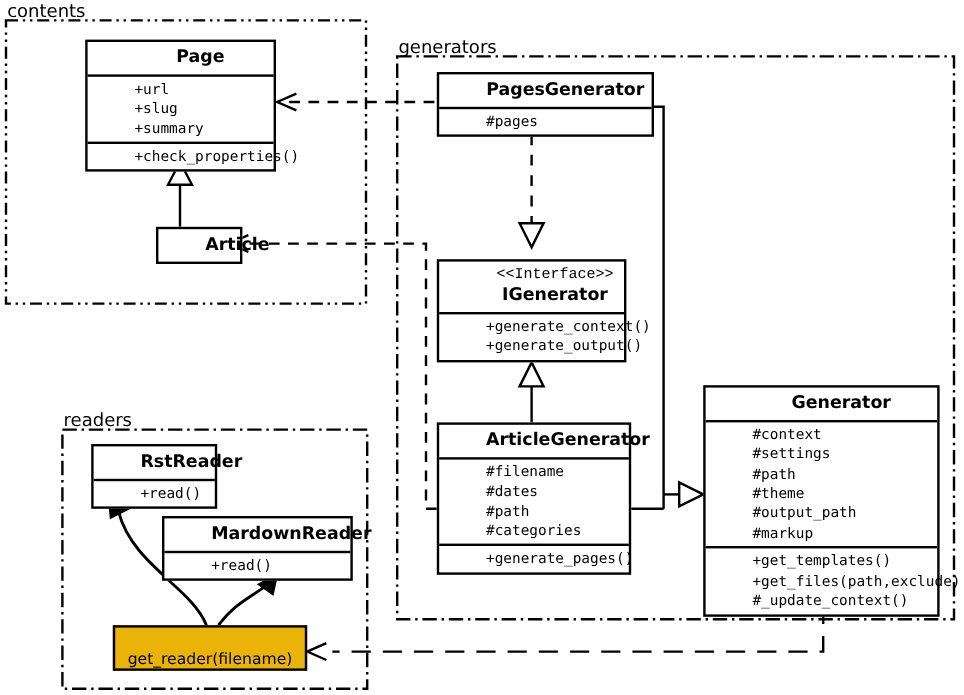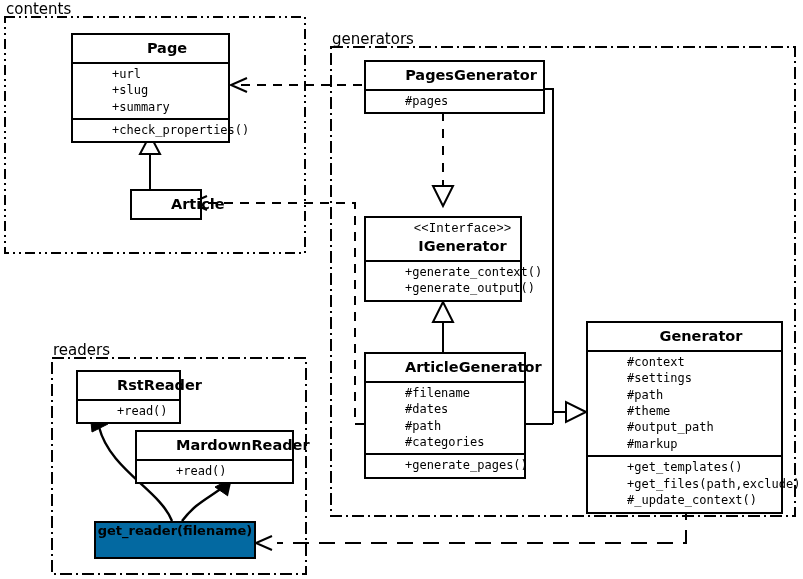--- a/index.html
+++ b/index.html
@@ -18,9 +18,9 @@
   .memb{font-family:"DejaVu Sans Mono",monospace;font-size:12px;
         padding:2px 3px 3px 3px;line-height:1.37;white-space:nowrap;}
   .memb div{white-space:nowrap;}
-  .plainbox{position:absolute;border:2px solid #000;background:#0369a1;box-sizing:border-box;
-            display:flex;align-items:flex-start;justify-content:center;
-            font-family:"DejaVu Sans",sans-serif;font-size:13px;font-weight:bold;}
+  .plainbox{position:absolute;border:2px solid #000;background:#eab308;box-sizing:border-box;
+            display:flex;align-items:flex-end;justify-content:center;
+            font-family:"DejaVu Sans",sans-serif;font-size:13px;}
 </style>
 </head>
 <body>

